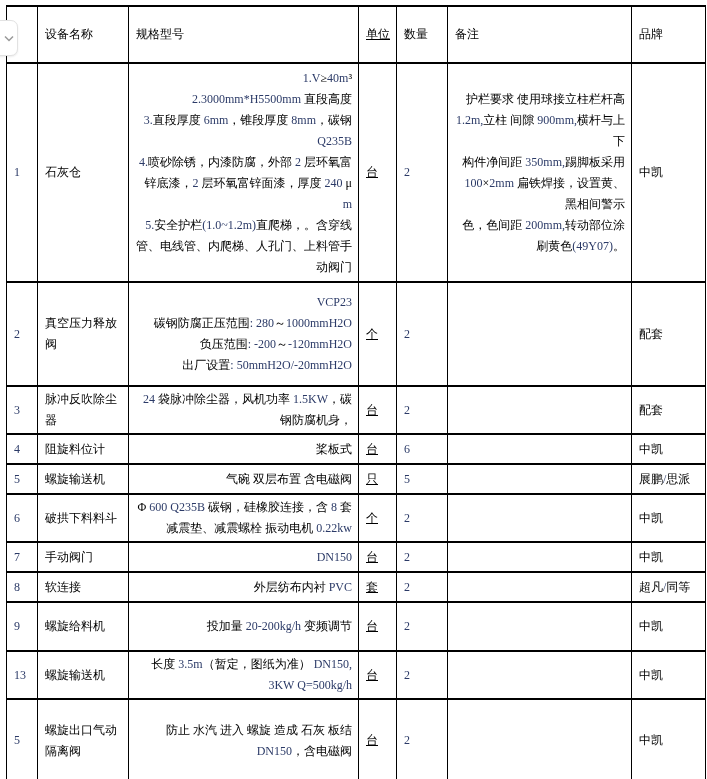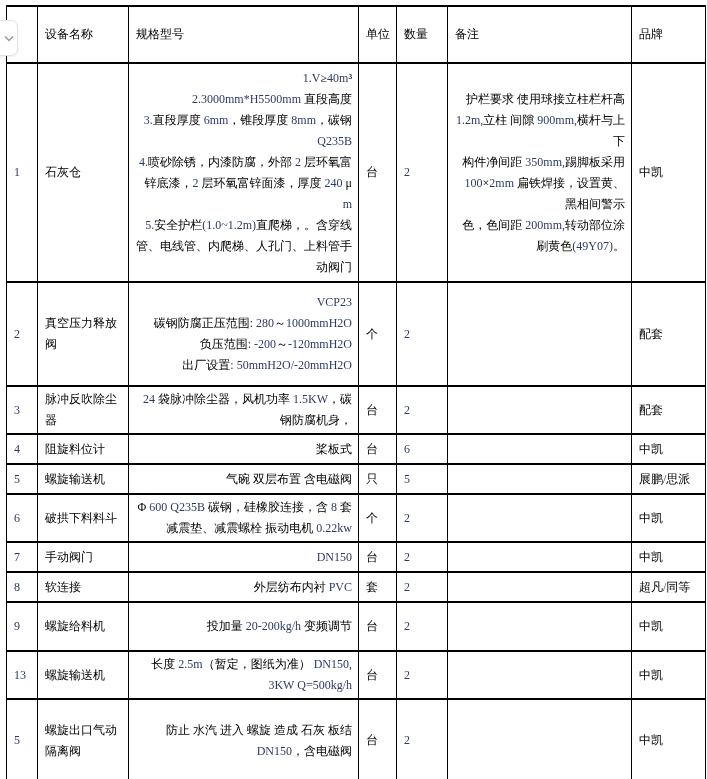--- a/index.html
+++ b/index.html
@@ -24,7 +24,7 @@
   }
   th { font-weight:normal;margin-left:16px; }
   .c-spec, .c-remark { white-space:pre-line;text-align:right; }
-  .c-unit { padding-left:7px; padding-right:5px; }
+  .c-unit { padding-left:7px; padding-right:5px;text-decoration:underline; }
   .lat { color:#2b3a67; }
 
   .collapse-btn {

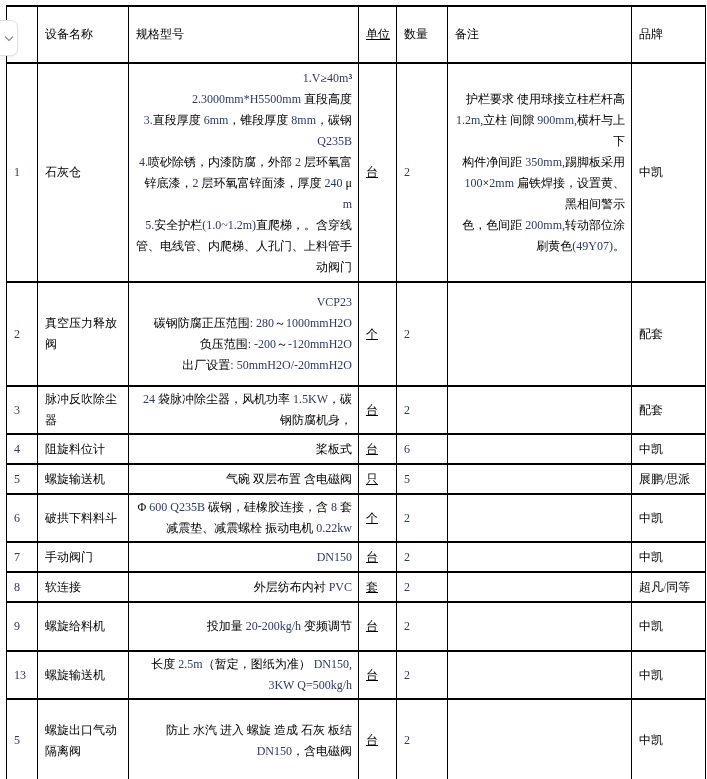--- a/index.html
+++ b/index.html
@@ -170,7 +170,7 @@
     <tr style="height:48px">
       <td class="c-no"><span class="lat">13</span></td>
       <td class="c-name">螺旋输送机</td>
-      <td class="c-spec">长度 <span class="lat">2.5m</span>（暂定，图纸为准） <span class="lat">DN150,</span> <span class="lat">3KW</span> <span class="lat">Q=500kg/h</span></td>
+      <td class="c-spec">长度 <span class="lat">3.5m</span>（暂定，图纸为准） <span class="lat">DN150,</span> <span class="lat">3KW</span> <span class="lat">Q=500kg/h</span></td>
       <td class="c-unit">台</td>
       <td class="c-qty"><span class="lat">2</span></td>
       <td class="c-remark"></td>

